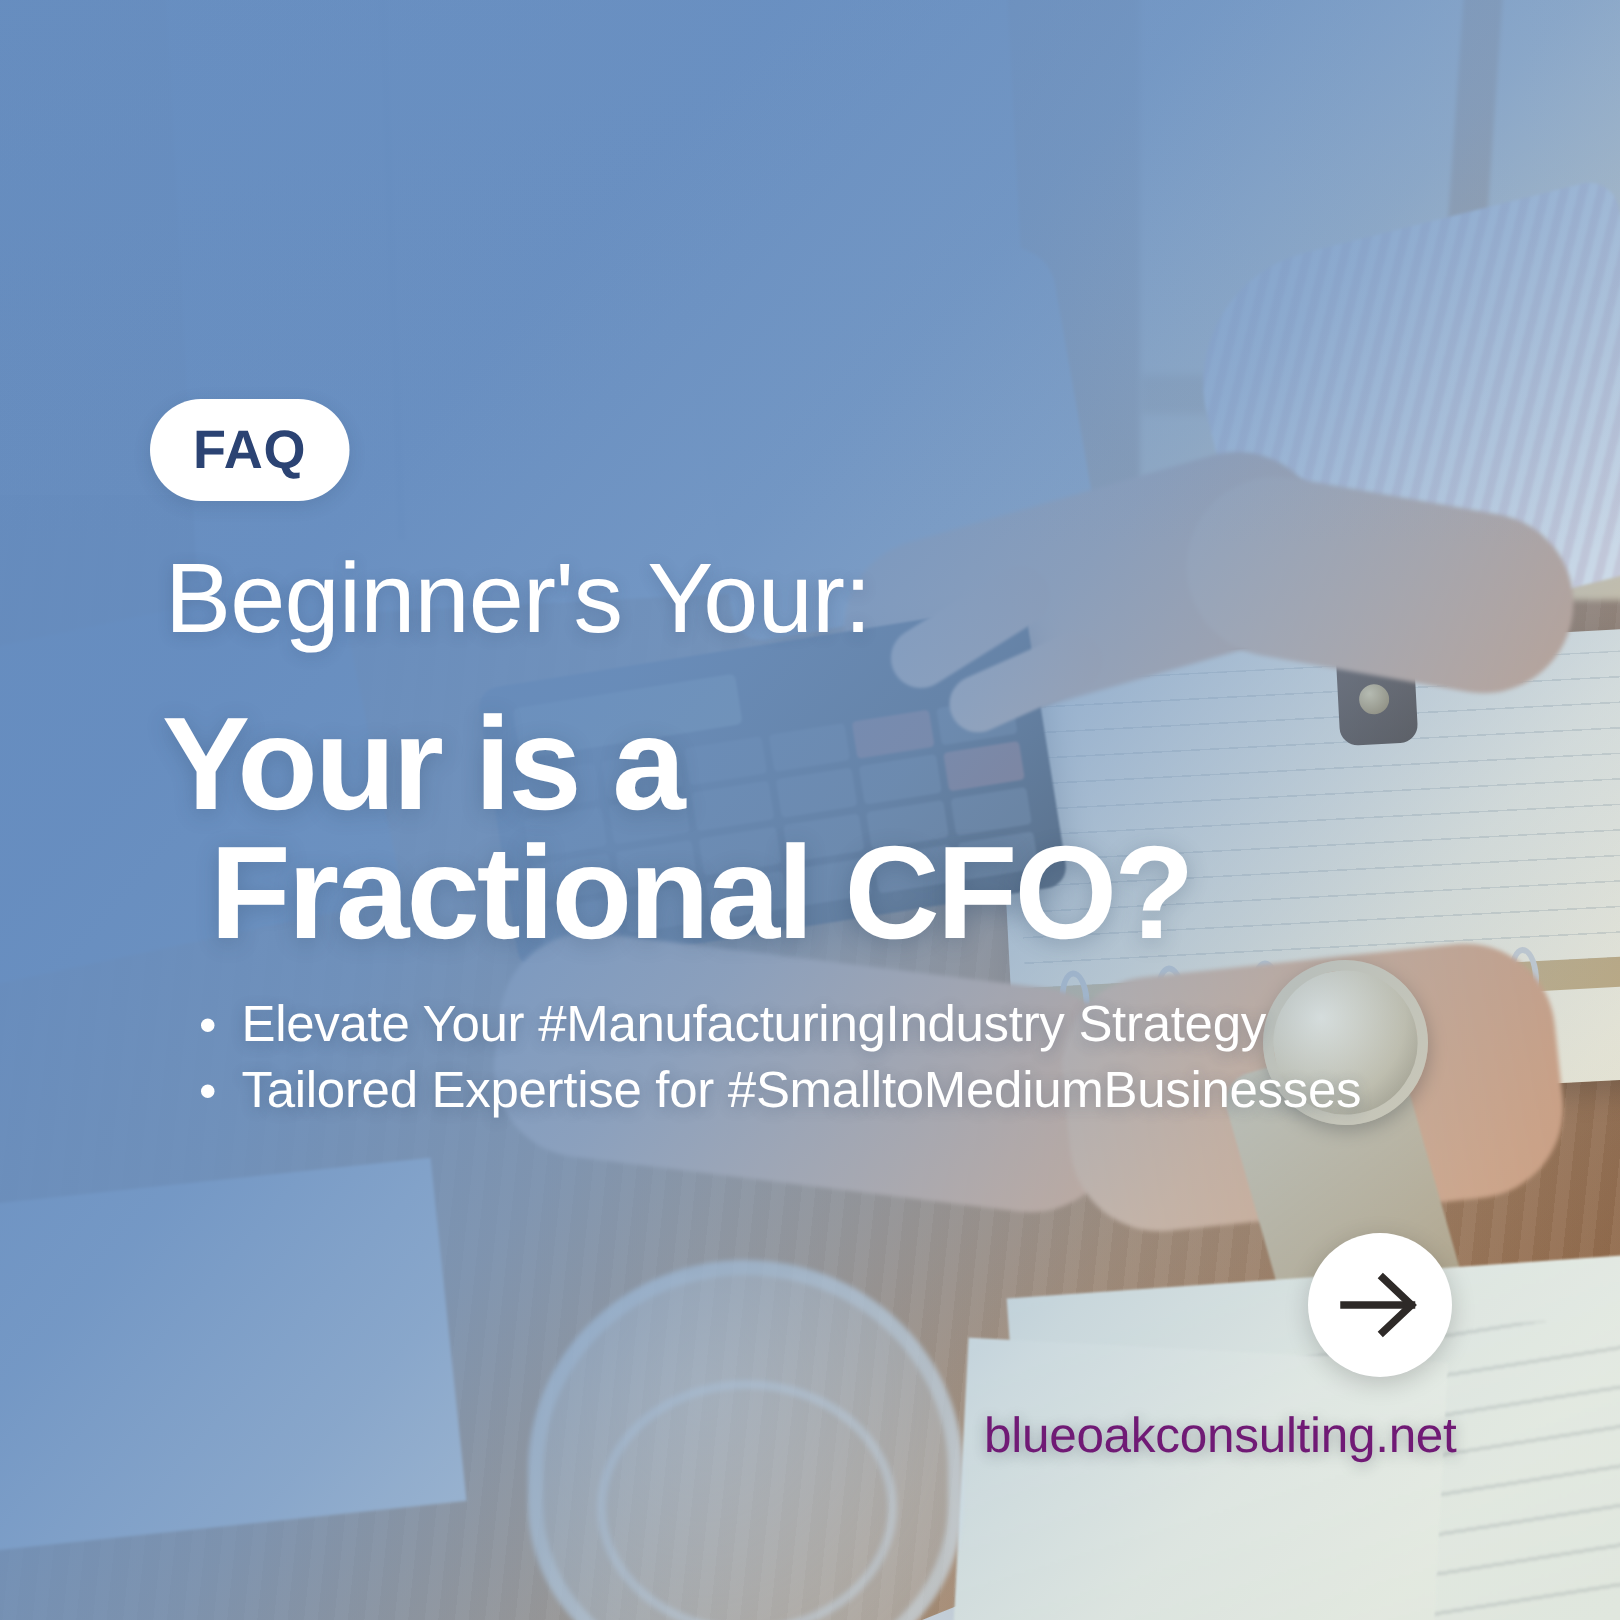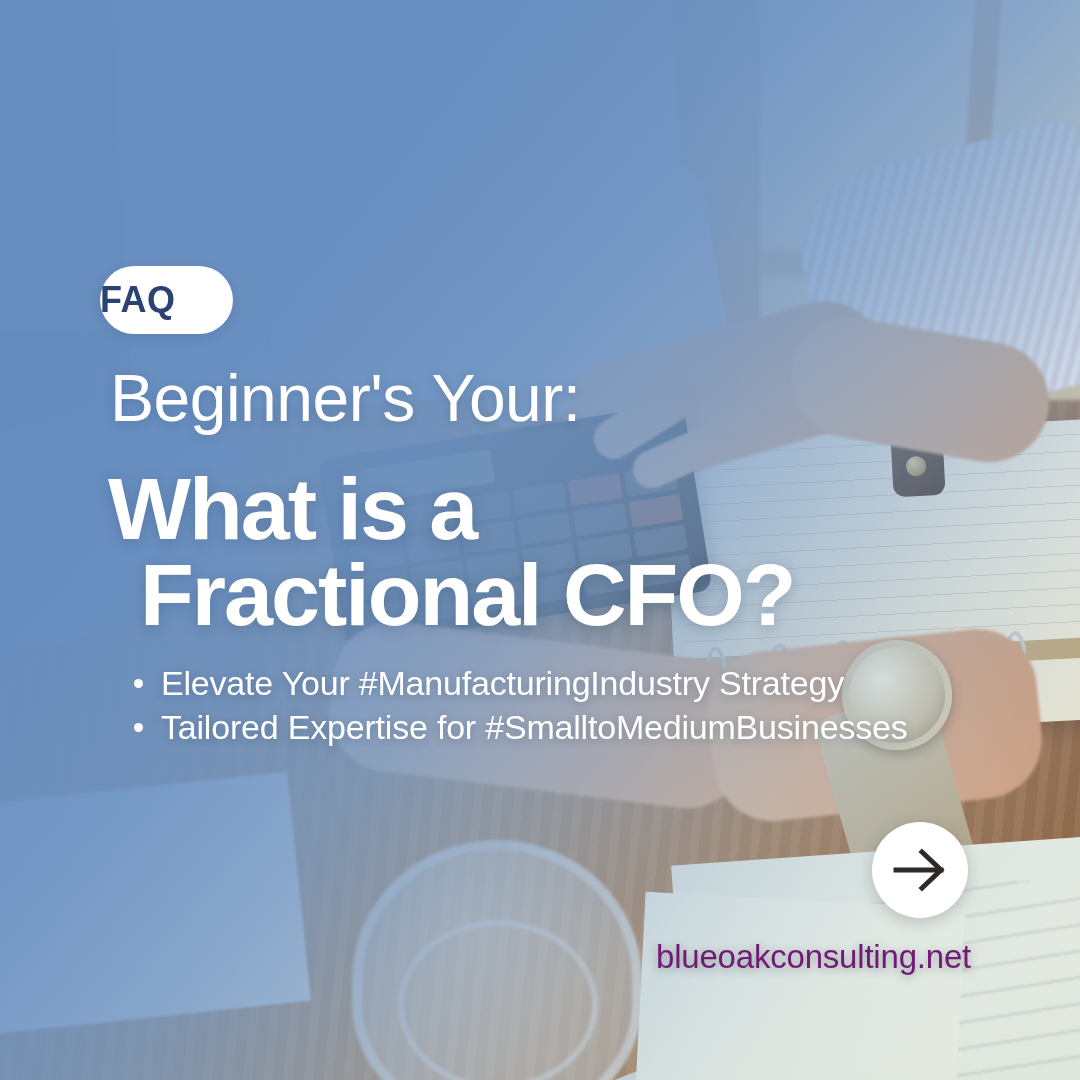--- a/index.html
+++ b/index.html
@@ -232,7 +232,7 @@
     position:absolute; left:100px; top:266px;
     width:133px; height:68px;
     background:#ffffff; border-radius:34px;
-    display:flex; align-items:center; justify-content:flex-start;
+    display:flex; align-items:center; justify-content:center;
     box-shadow:0 3px 12px rgba(30,50,80,.14);
   }
   .badge span{

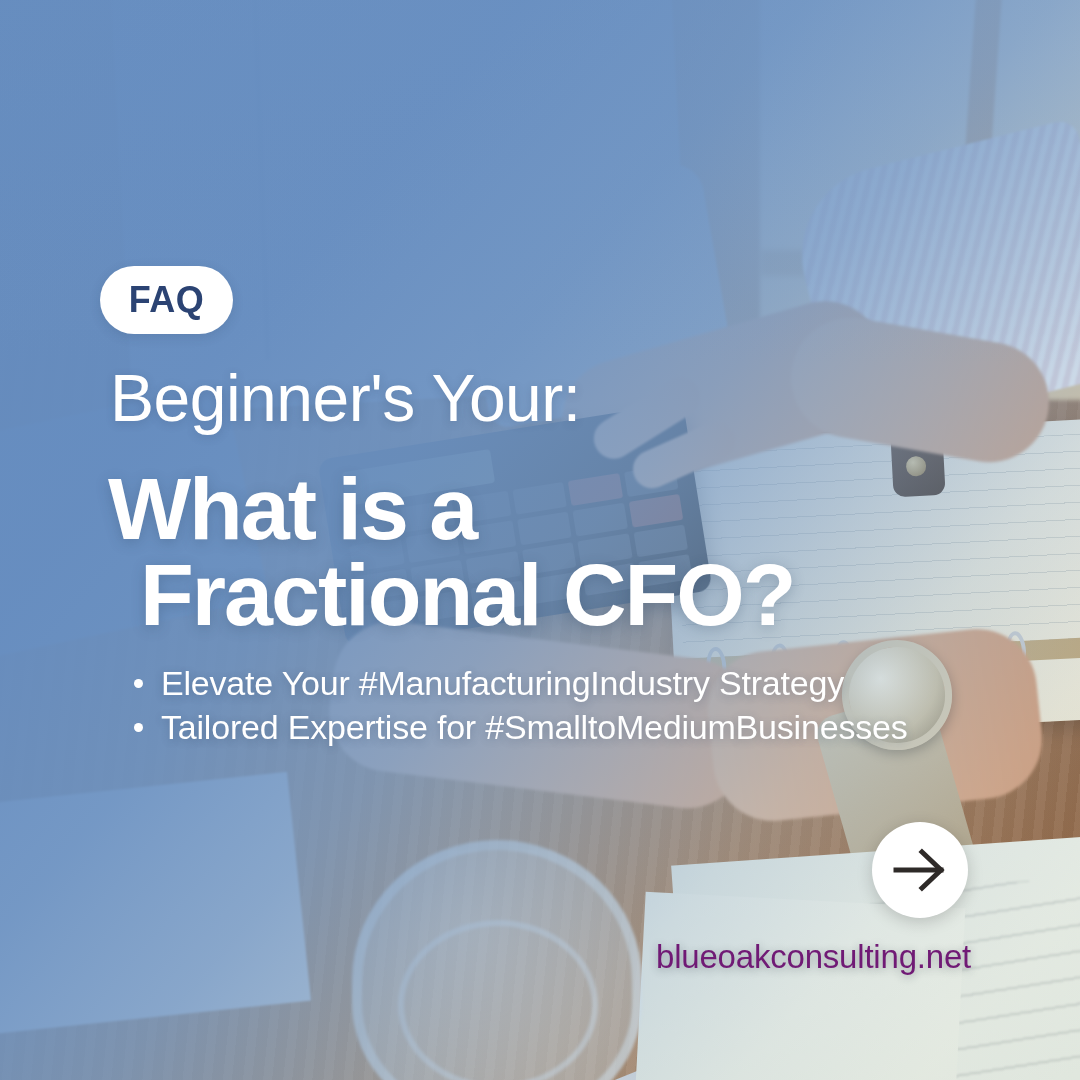--- a/index.html
+++ b/index.html
@@ -386,7 +386,7 @@
     <div class="kicker">Beginner's Your:</div>
 
     <div class="headline">
-      <span class="l1">What is a</span>
+      <span class="l1">Your is a</span>
       <span class="l2">Fractional CFO?</span>
     </div>
 

